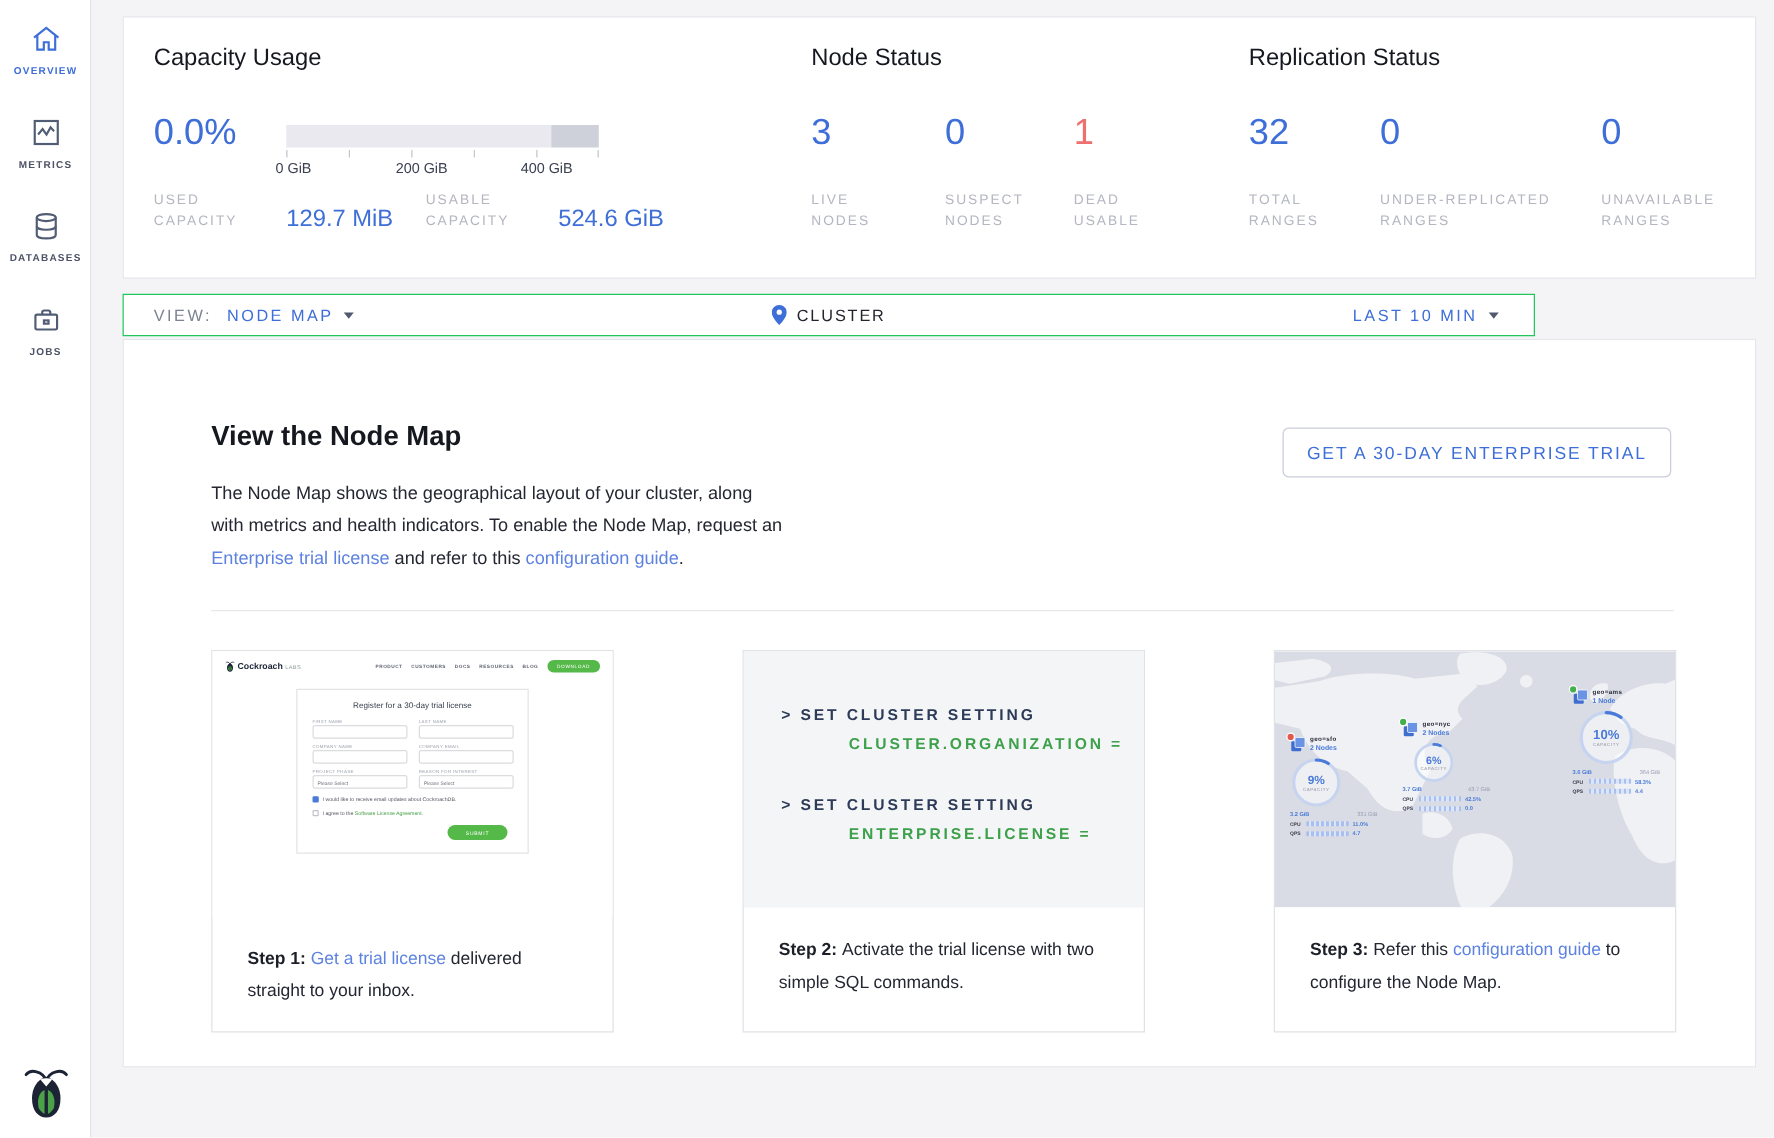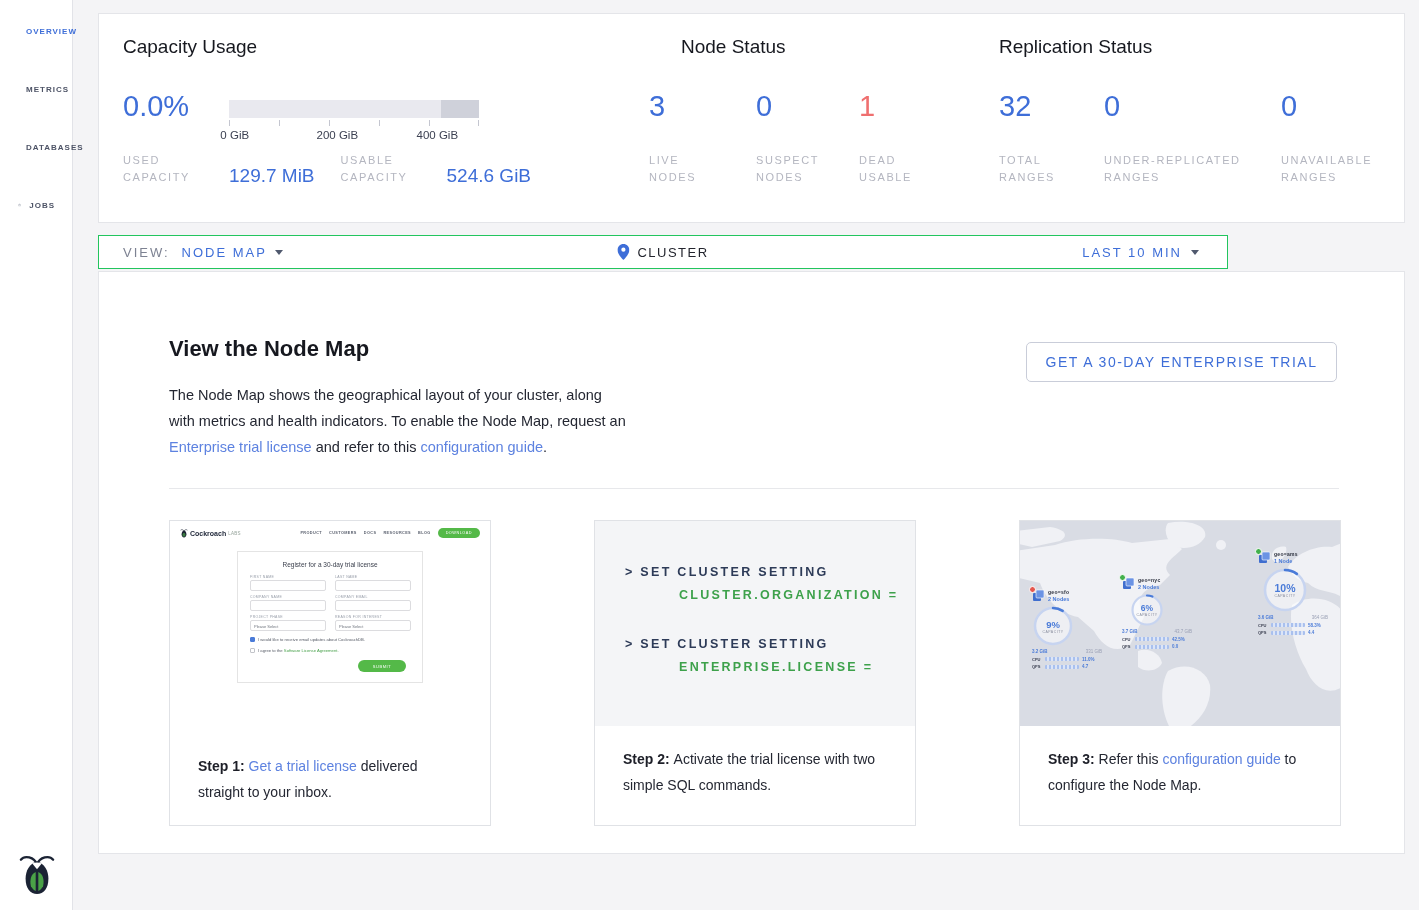--- a/index.html
+++ b/index.html
@@ -9,7 +9,7 @@
 
   
   .sidebar { width:73px; height:910px; background:#fff; border-right:1px solid #e2e3e8; position:relative; flex:0 0 73px; }
-  .nav-item { width:73px; padding:18px 18px 14px; display:flex; flex-direction:row; align-items:center; gap:8px; cursor:pointer; }
+  .nav-item { width:73px; padding:18px 4px 14px; display:flex; flex-direction:column; align-items:center; gap:8px; cursor:pointer; }
   .nav-item .nav-label { font-size:8px; font-weight:bold; letter-spacing:1px; color:#4d5366; }
   .nav-item svg { stroke:#505d74; }
   .nav-item.active svg { stroke:#3e6ed8; }

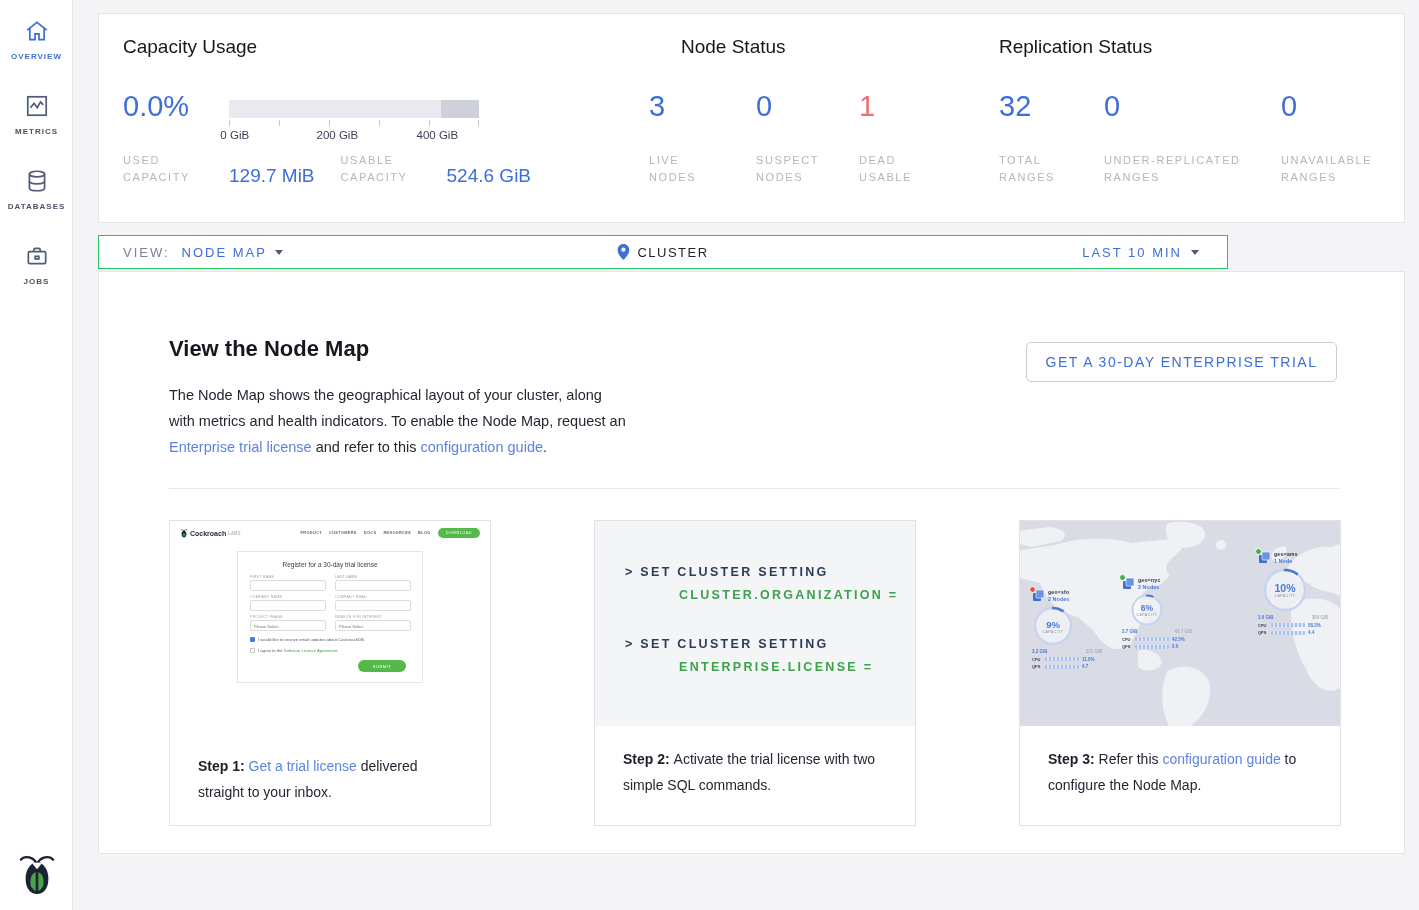--- a/index.html
+++ b/index.html
@@ -24,7 +24,7 @@
   .summary-card { position:relative; width:1307px; height:210px; background:#fff; border:1px solid #e4e5e9; }
   .sec-title { font-size:19px; font-weight:500; color:#16181f; }
   .cap-title { position:absolute; left:24px; top:22px; }
-  .node-title { position:absolute; left:582px; top:22px; }
+  .node-title { position:absolute; left:550px; top:22px; }
   .repl-title { position:absolute; left:900px; top:22px; }
   .cap-pct { position:absolute; left:24px; top:76px; font-size:29px; color:#3e6ed8; }
   .cap-chart { position:absolute; left:130px; top:86px; width:250px; }

